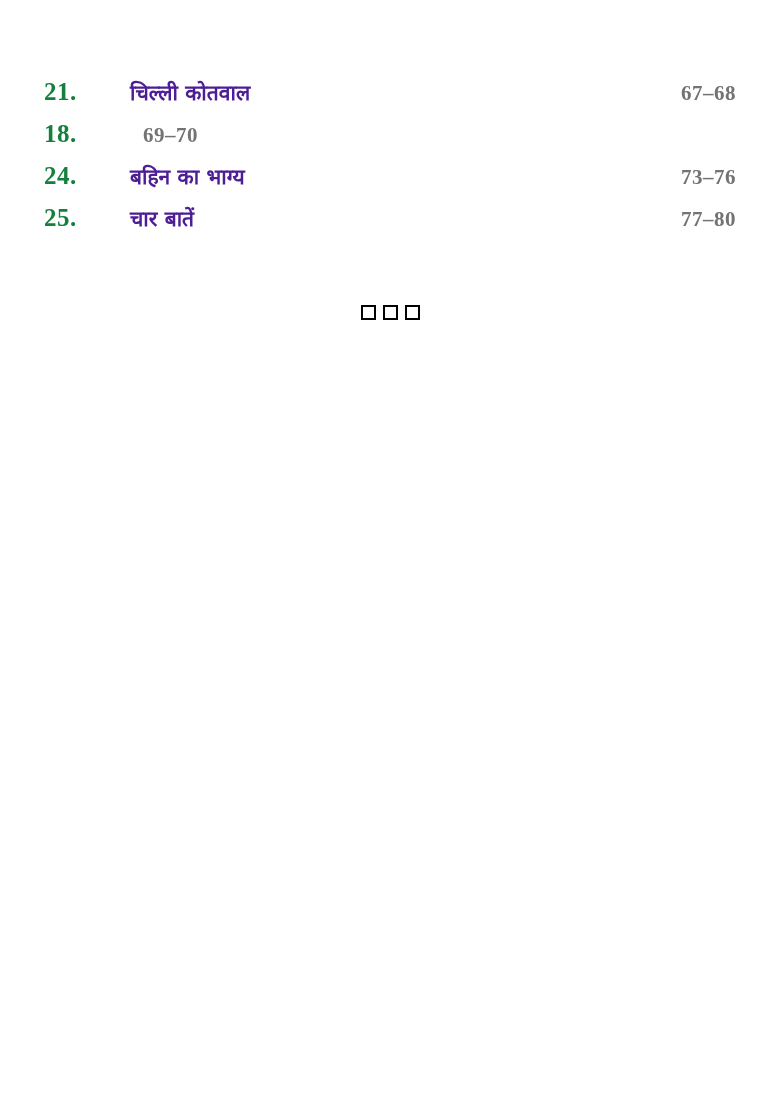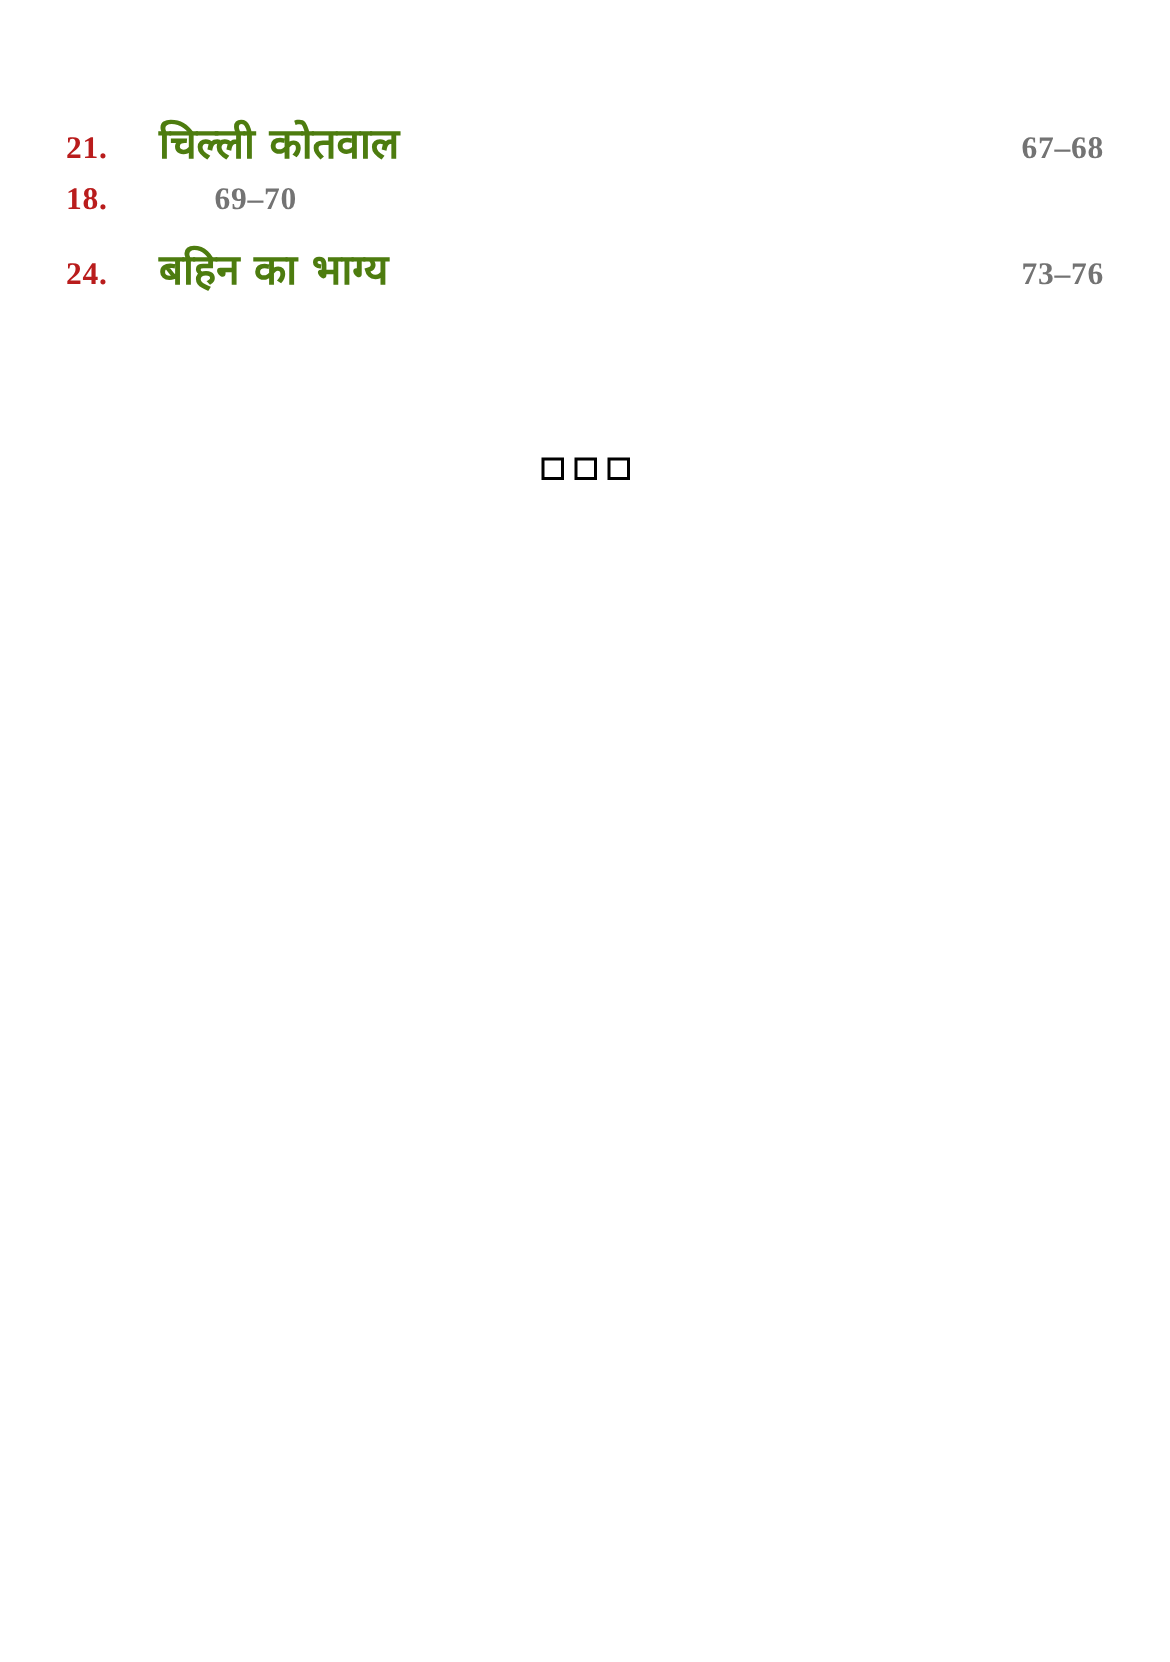--- a/index.html
+++ b/index.html
@@ -37,11 +37,11 @@
   .toc-num {
     width: 62px;
     flex: 0 0 62px;
-    font-size: 21px;
+    font-size: 25px;
     font-family: "Liberation Serif", "DejaVu Serif", serif;
     font-weight: 700;
     letter-spacing: 0.5px;
-    color: #b91c1c;
+    color: #15803d;
   }
   .toc-title {
     flex: 1 1 auto;

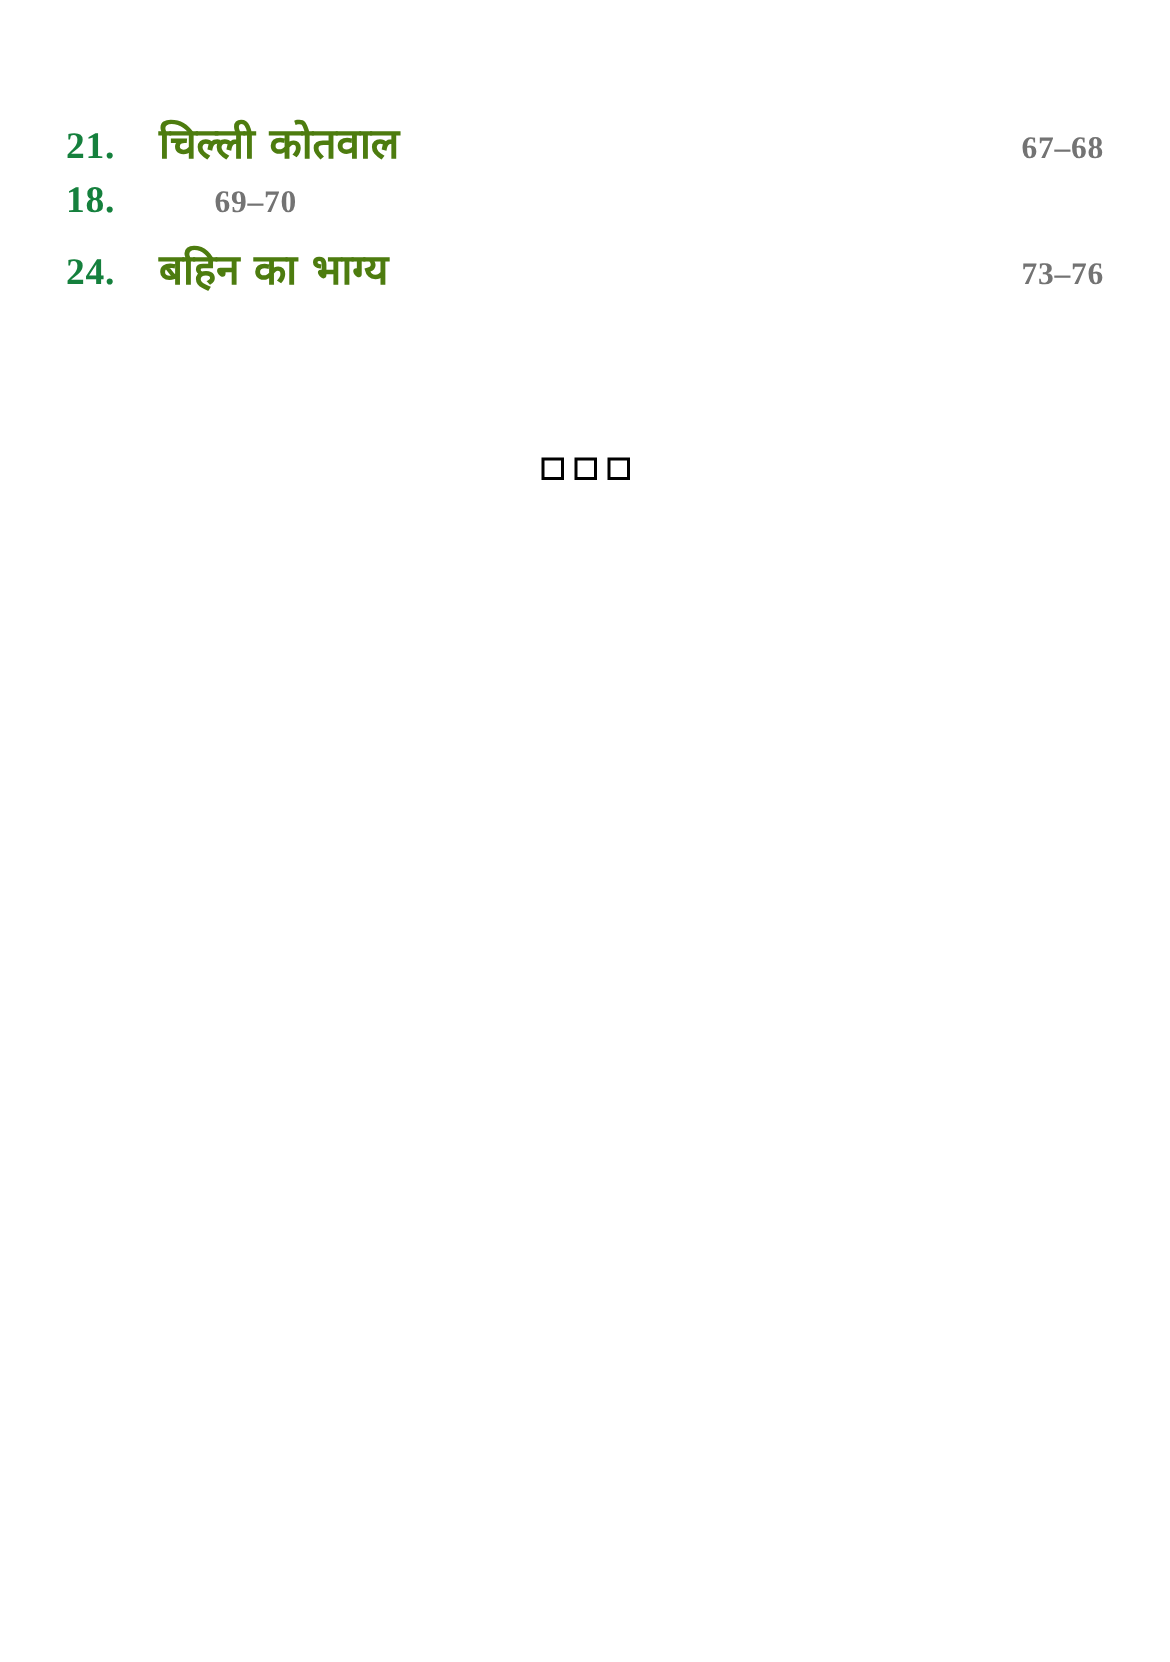--- a/index.html
+++ b/index.html
@@ -45,11 +45,12 @@
   }
   .toc-title {
     flex: 1 1 auto;
-    font-size: 28px;
+    font-size: 21px;
     font-family: "DejaVu Sans", "Liberation Sans", sans-serif;
     font-weight: 700;
-    color: #4d7c0f;
+    color: #4c1d95;
     line-height: 1.25;
+    margin-left: 24px;
   }
   .toc-pages {
     flex: 0 0 auto;

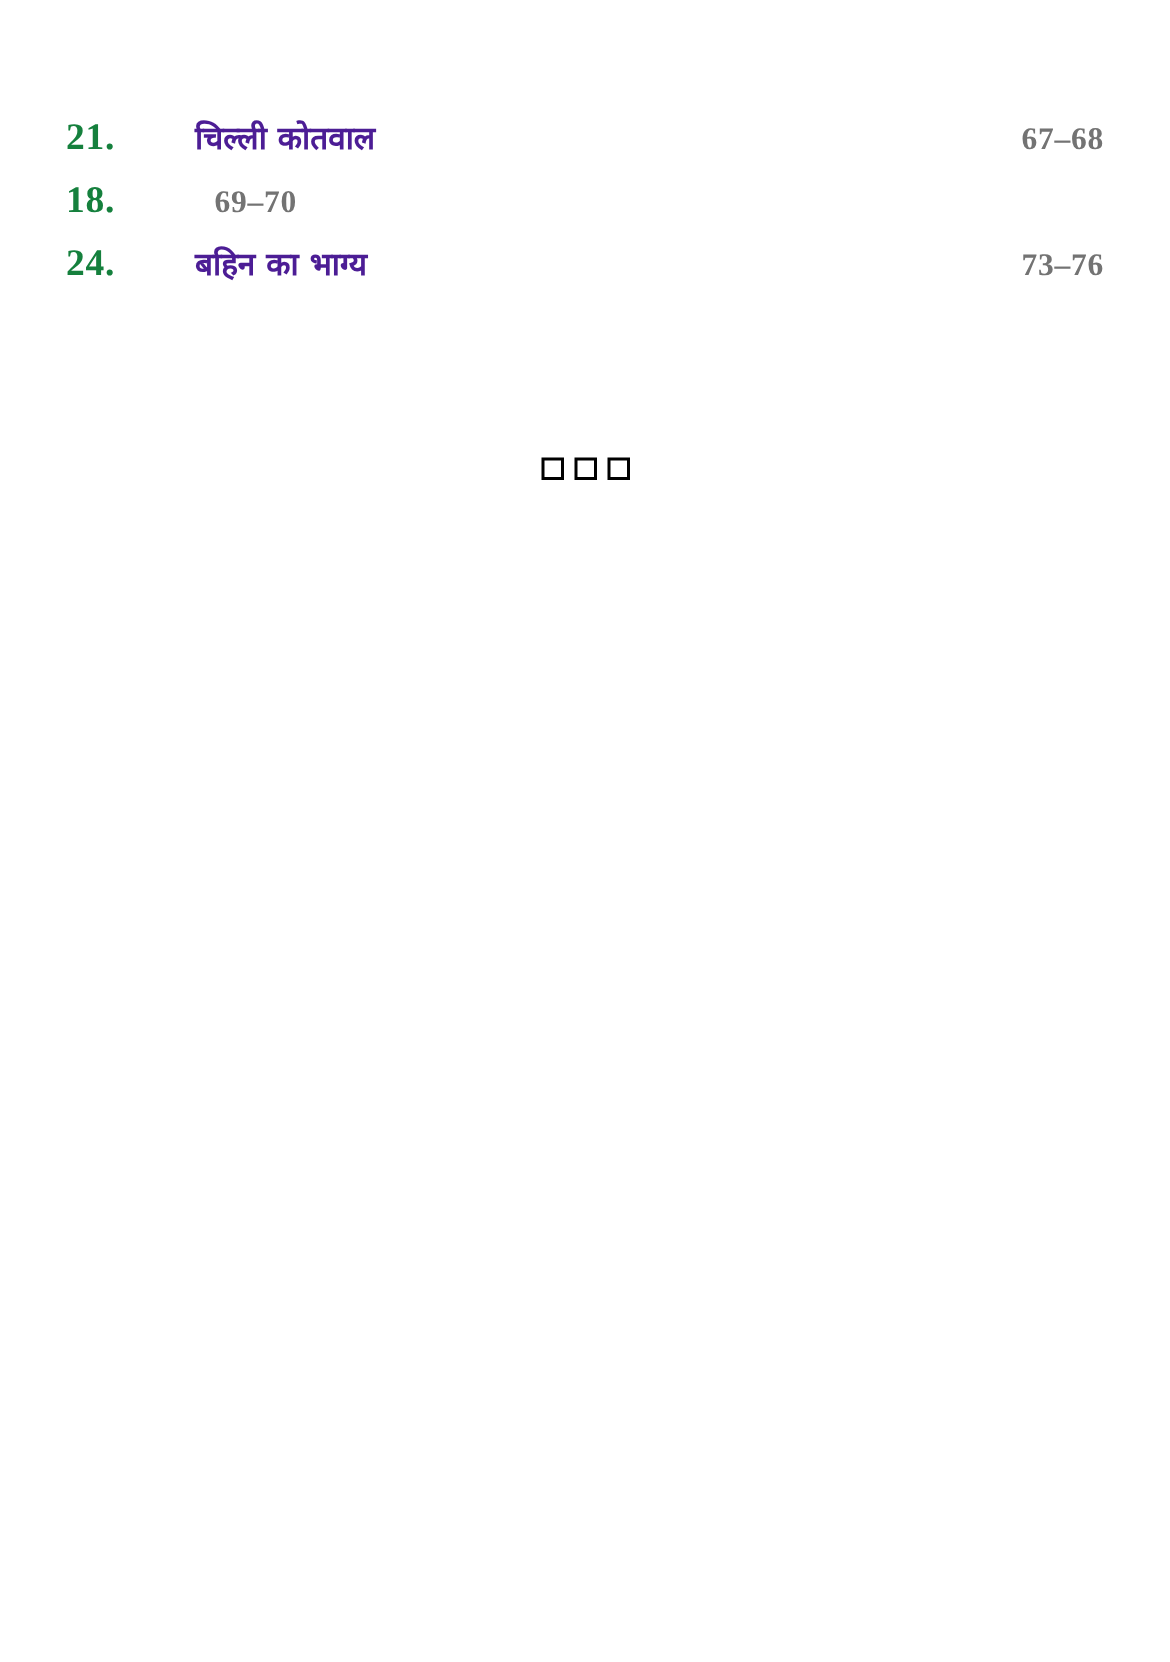--- a/index.html
+++ b/index.html
@@ -104,6 +104,11 @@
       <span class="toc-pages">73–76</span>
     </div>
 
+    <div class="toc-row">
+      <span class="toc-num">25.</span>
+      <span class="toc-title">चार बातें</span>
+      <span class="toc-pages">77–80</span>
+    </div>
 
   </div>
 

